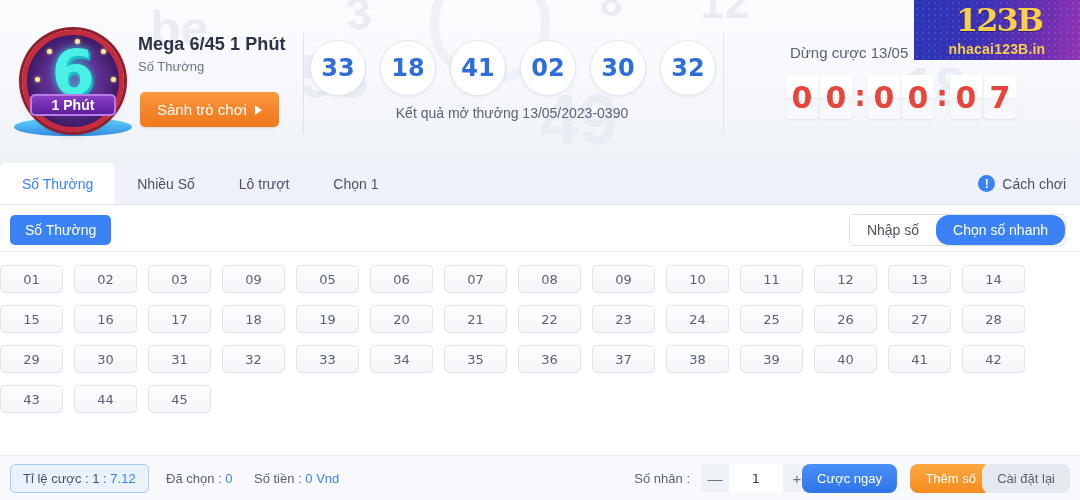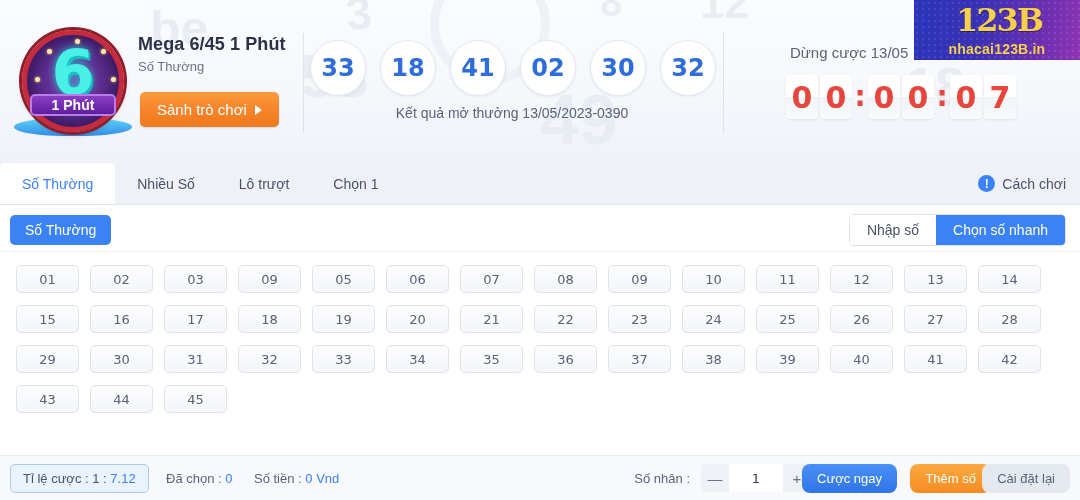--- a/index.html
+++ b/index.html
@@ -241,7 +241,7 @@
     background: #ffffff; color: #4a5263;
     cursor: pointer;
   }
-  .seg.active { background: #3b82f6; color: #ffffff; }
+  .seg.active { background: #3b82f6; color: #ffffff; border-radius: 13px; }
 
   
   .grid-area {

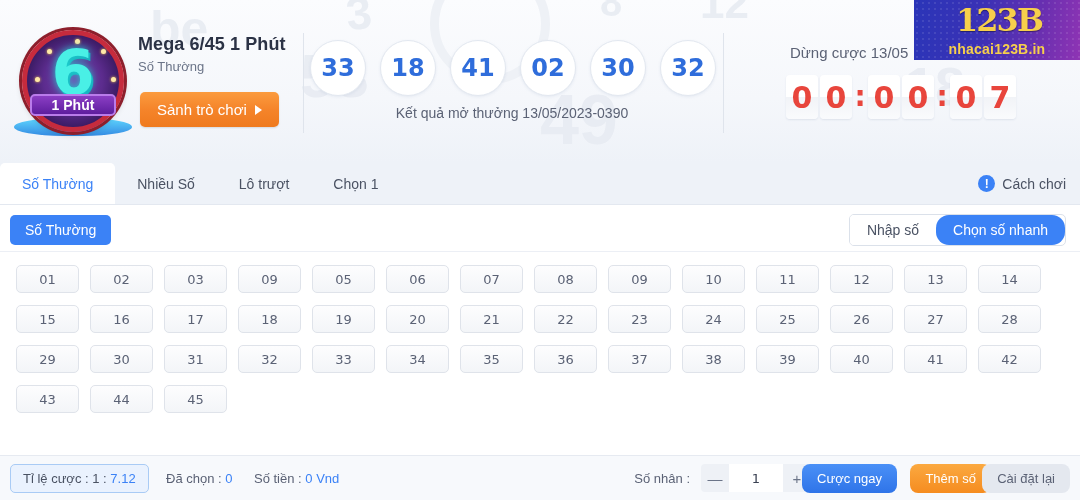--- a/index.html
+++ b/index.html
@@ -248,7 +248,7 @@
     position: relative;
     height: 203px;
     background: #ffffff;
-    padding: 13px 0 0 16px;
+    padding: 13px 0 0 0;
   }
   .num-row { display: flex; gap: 11px; margin-bottom: 12px; }
   .num-cell {

